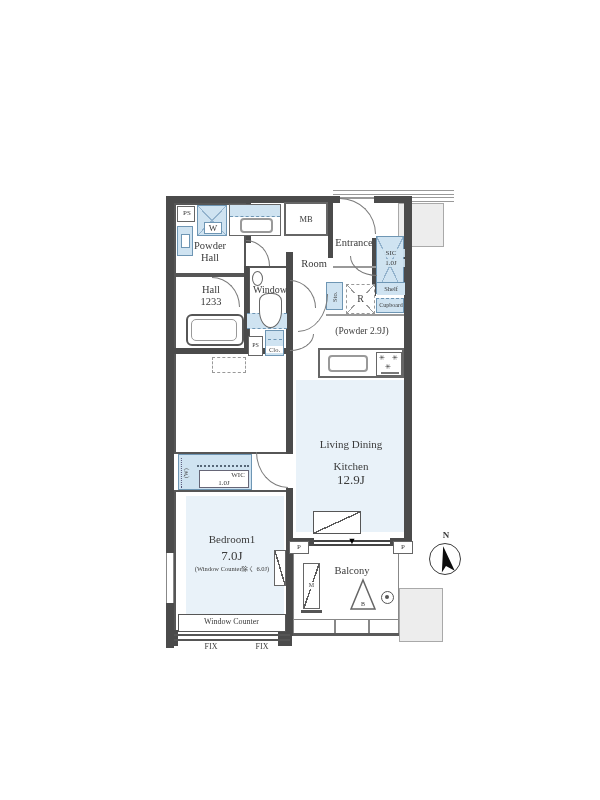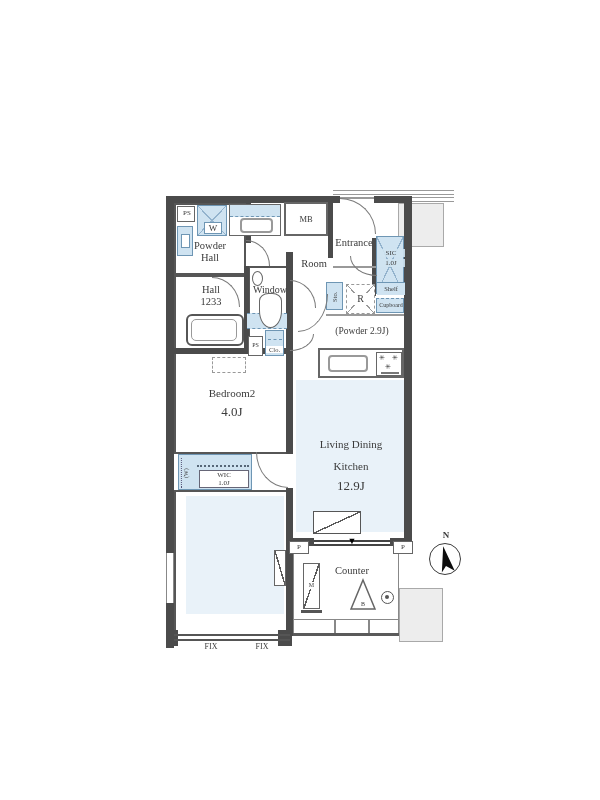--- a/index.html
+++ b/index.html
@@ -196,10 +196,6 @@
     <div style="font-size:11px;margin-bottom:7px;">Kitchen</div>
     <div style="font-size:13px;">12.9J</div>
   </div>
-  <div class="abs lbl" style="left:174px;top:387px;width:116px;">
-    <div style="font-size:11px;margin-bottom:5px;">Bedroom2</div>
-    <div style="font-size:13px;">4.0J</div>
-  </div>
   <div class="abs lbl" style="left:320px;top:565px;width:64px;font-size:10.5px;">Counter</div>
   <div class="abs lbl" style="left:196px;top:642px;width:30px;font-size:8px;">FIX</div>
   <div class="abs lbl" style="left:247px;top:642px;width:30px;font-size:8px;">FIX</div>

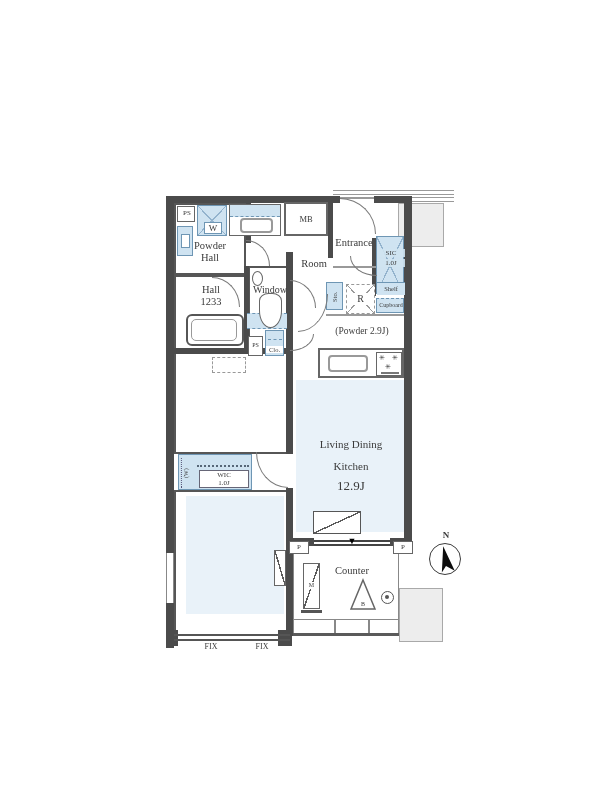--- a/index.html
+++ b/index.html
@@ -193,7 +193,7 @@
   <div class="abs lbl" style="left:318px;top:326px;width:88px;font-size:9.5px;">(Powder 2.9J)</div>
   <div class="abs lbl" style="left:296px;top:438px;width:110px;">
     <div style="font-size:11px;margin-bottom:9px;">Living Dining</div>
-    <div style="font-size:11px;margin-bottom:7px;">Kitchen</div>
+    <div style="font-size:11px;margin-bottom:1px;">Kitchen</div>
     <div style="font-size:13px;">12.9J</div>
   </div>
   <div class="abs lbl" style="left:320px;top:565px;width:64px;font-size:10.5px;">Counter</div>

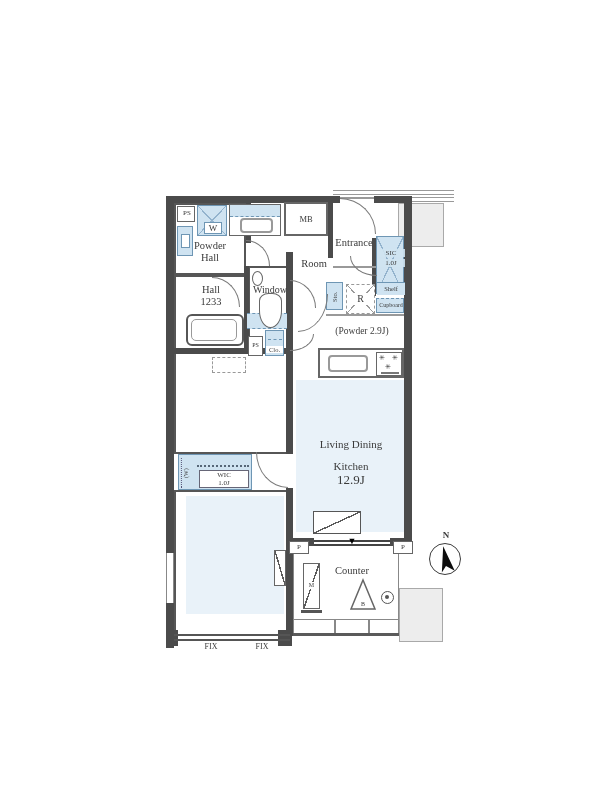--- a/index.html
+++ b/index.html
@@ -136,7 +136,7 @@
     <div class="abs lbl vtext" style="left:2px;top:3px;height:30px;font-size:6px;border-right:1px dotted #557;padding-right:1px;">(W)</div>
     <div class="abs" style="left:18px;top:10px;width:52px;border-top:2px dotted #567;"></div>
     <div class="abs whitebox" style="left:20px;top:15px;width:50px;height:18px;border-color:#667;">
-      <div class="abs lbl" style="left:0;top:0;width:48px;font-size:7px;">WIC</div>
+      <div class="abs lbl" style="left:14px;top:0;width:48px;font-size:7px;">WIC</div>
       <div class="abs lbl" style="left:0;top:8px;width:48px;font-size:7px;">1.0J</div>
     </div>
   </div>

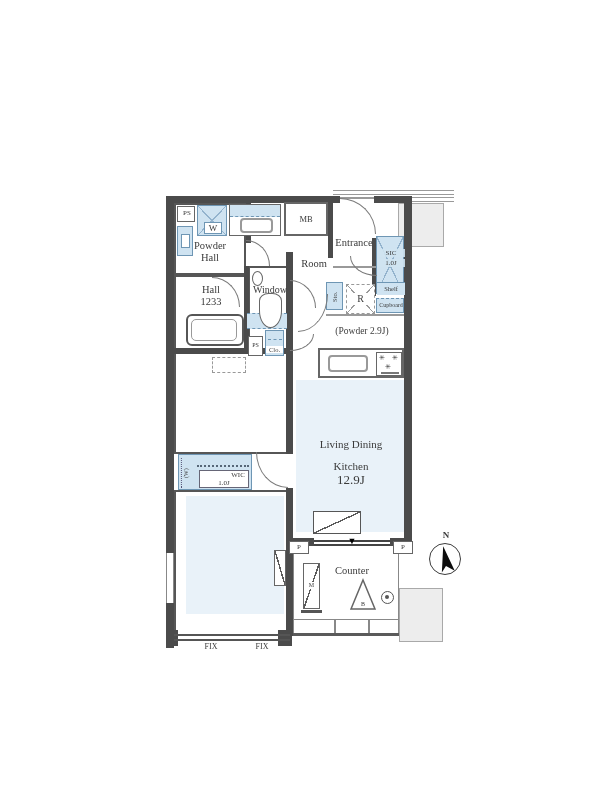--- a/index.html
+++ b/index.html
@@ -196,6 +196,11 @@
     <div style="font-size:11px;margin-bottom:1px;">Kitchen</div>
     <div style="font-size:13px;">12.9J</div>
   </div>
+  <div class="abs lbl" style="left:174px;top:533px;width:116px;">
+    <div style="font-size:11px;margin-bottom:3px;">Bedroom1</div>
+    <div style="font-size:13px;margin-bottom:1px;">7.0J</div>
+    <div style="font-size:6.5px;">(Window Counter除く 6.0J)</div>
+  </div>
   <div class="abs lbl" style="left:320px;top:565px;width:64px;font-size:10.5px;">Counter</div>
   <div class="abs lbl" style="left:196px;top:642px;width:30px;font-size:8px;">FIX</div>
   <div class="abs lbl" style="left:247px;top:642px;width:30px;font-size:8px;">FIX</div>

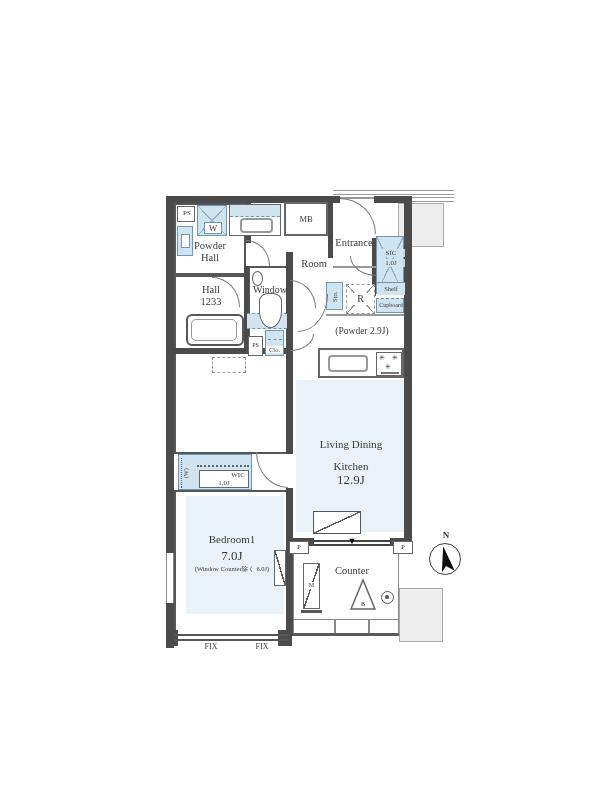--- a/index.html
+++ b/index.html
@@ -201,7 +201,7 @@
     <div style="font-size:13px;margin-bottom:1px;">7.0J</div>
     <div style="font-size:6.5px;">(Window Counter除く 6.0J)</div>
   </div>
-  <div class="abs lbl" style="left:320px;top:565px;width:64px;font-size:10.5px;">Counter</div>
+  <div class="abs lbl" style="left:320px;top:565px;width:64px;font-size:10.5px;">Balcony</div>
   <div class="abs lbl" style="left:196px;top:642px;width:30px;font-size:8px;">FIX</div>
   <div class="abs lbl" style="left:247px;top:642px;width:30px;font-size:8px;">FIX</div>
 

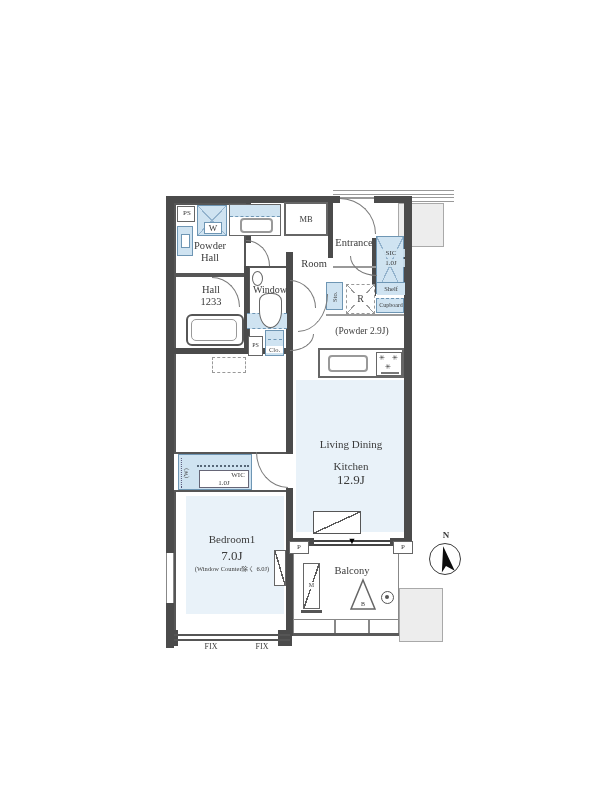--- a/index.html
+++ b/index.html
@@ -169,6 +169,9 @@
     <div class="abs" style="left:3px;top:3px;width:4px;height:4px;border-radius:50%;background:#555;"></div>
   </div>
 
+  <div class="abs fix whitebox" style="left:178px;top:614px;width:108px;height:18px;border-width:1.5px;border-color:#565656;z-index:5;">
+    <div class="abs lbl" style="left:0;top:2px;width:105px;font-size:8px;">Window Counter</div>
+  </div>
 
   <div class="abs arc arc-tr" style="left:340px;top:198px;width:36px;height:36px;"></div>
   <div class="abs arc arc-bl" style="left:350px;top:256px;width:27px;height:20px;"></div>

